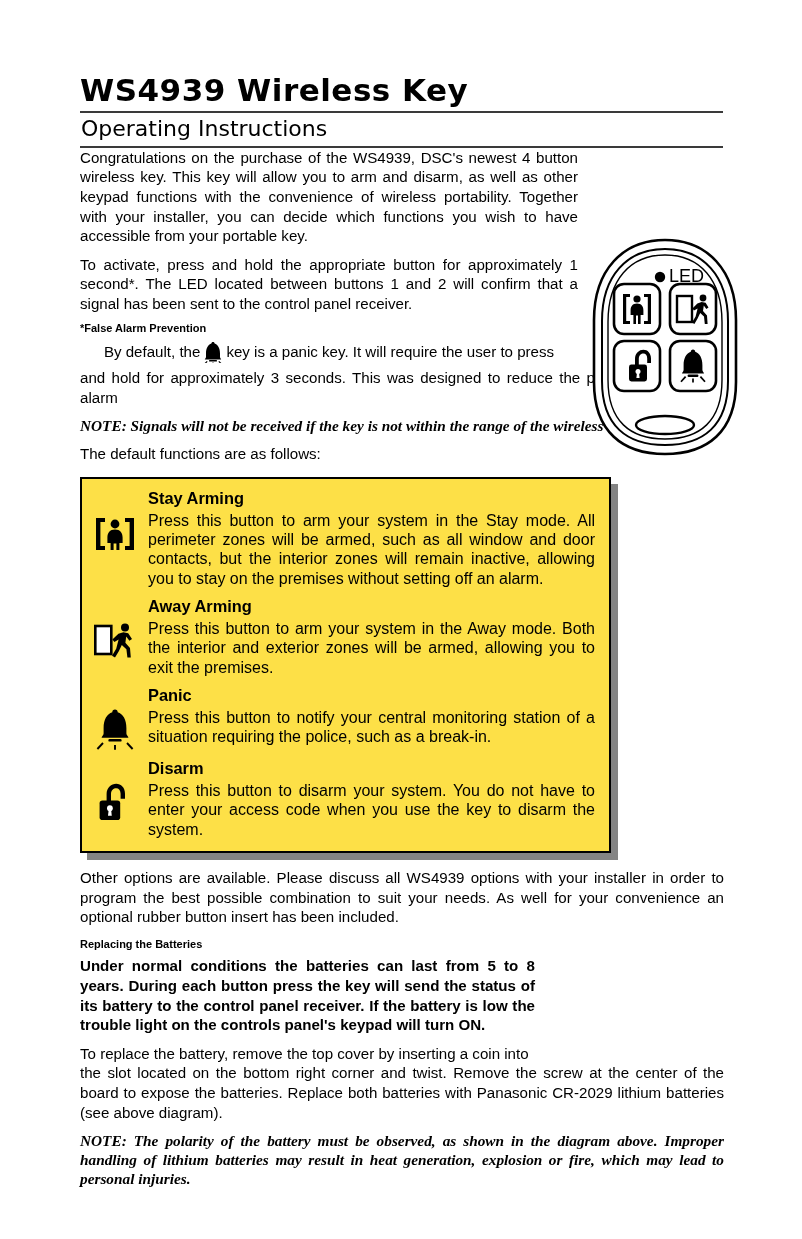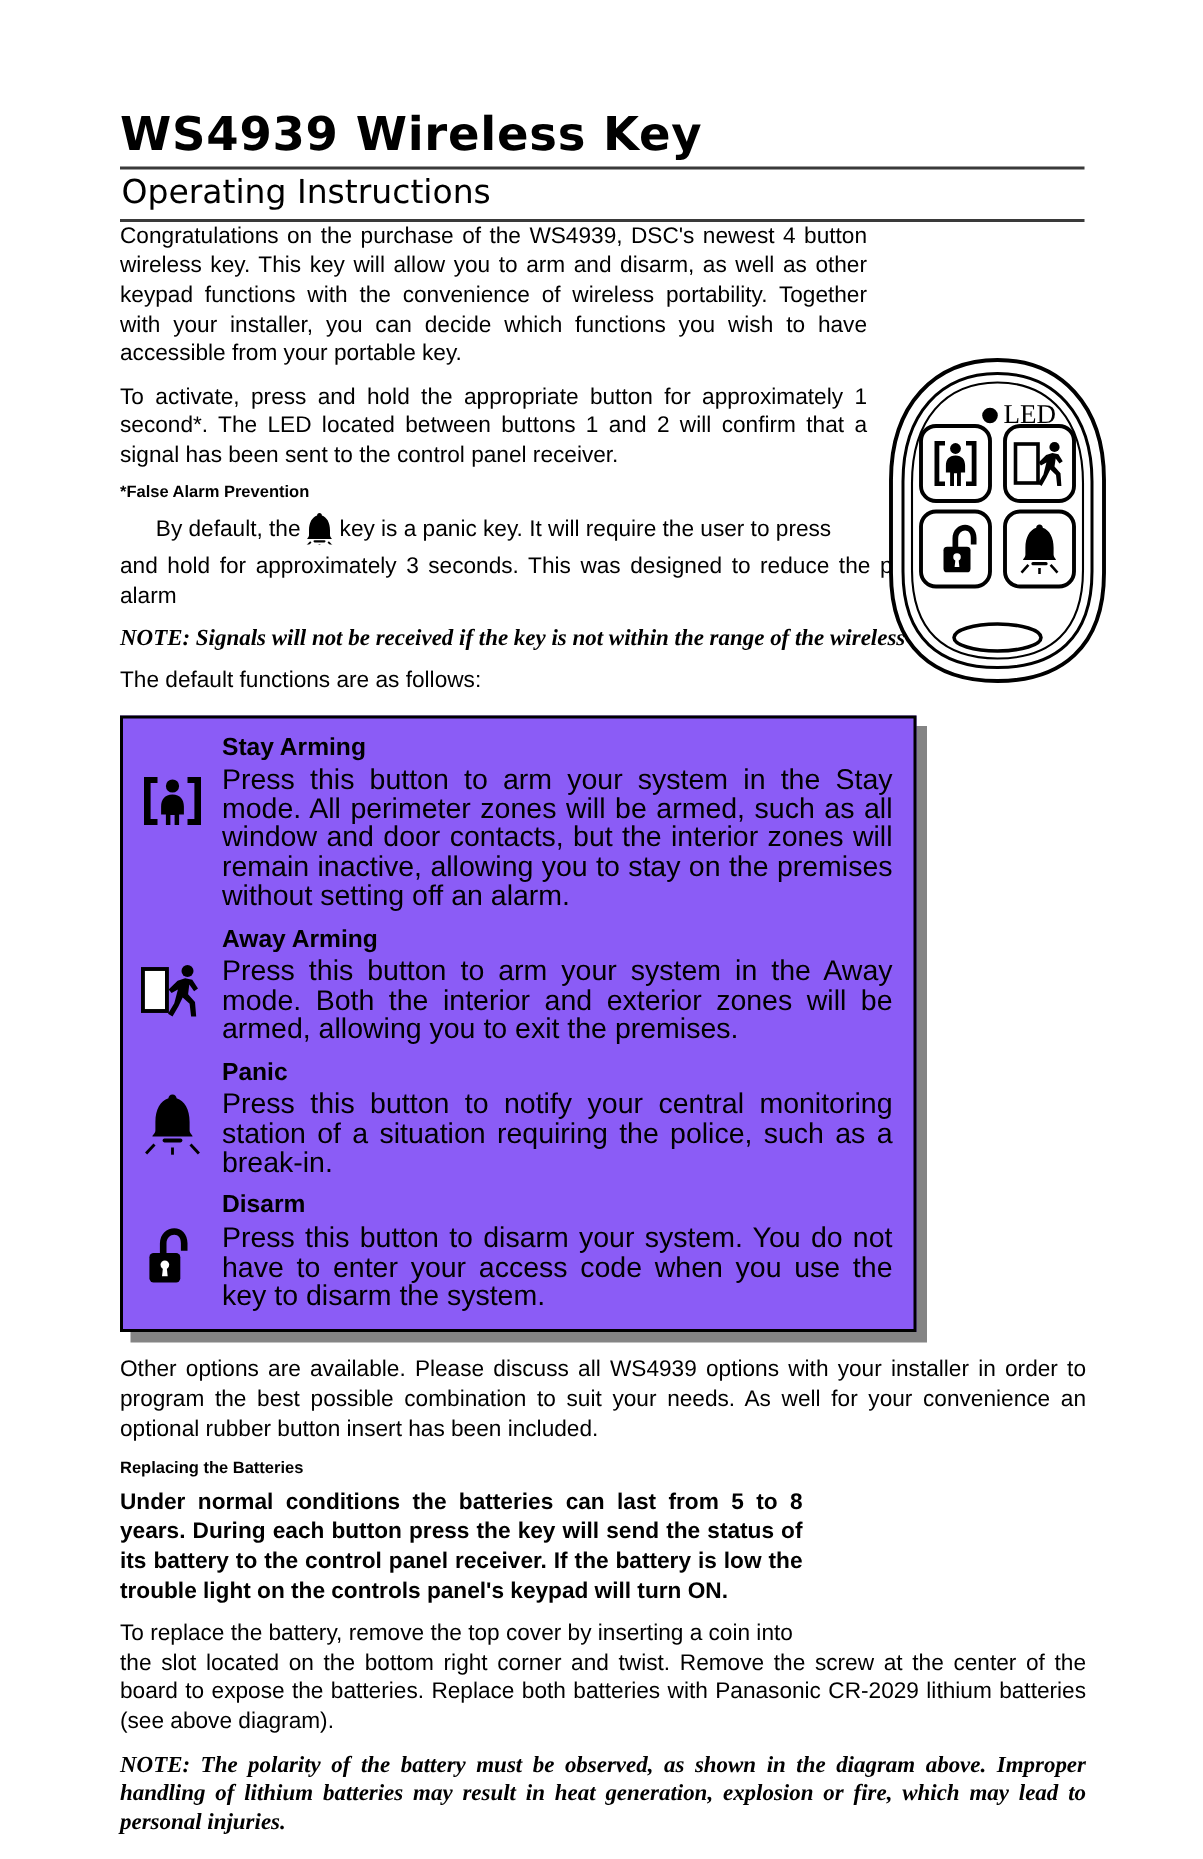--- a/index.html
+++ b/index.html
@@ -216,7 +216,7 @@
 
           <ellipse cx="80" cy="189" rx="29" ry="9" fill="#ffffff" stroke="#000000" stroke-width="2.4"></ellipse>
         </svg>
-        <div style="position:absolute; left:84px; top:30px; font-size:18px; font-family:Liberation Serif, serif;">LED</div>
+        <div style="position:absolute; left:84px; top:30px; font-size:18px; font-family:Liberation Sans, sans-serif;">LED</div>
       </div>
 
       <p class="body intro-col">Congratulations on the purchase of the WS4939, DSC's newest 4 button wireless key. This key will allow you to arm and disarm, as well as other keypad functions with the convenience of wireless portability. Together with your installer, you can decide which functions you wish to have accessible from your portable key.</p>

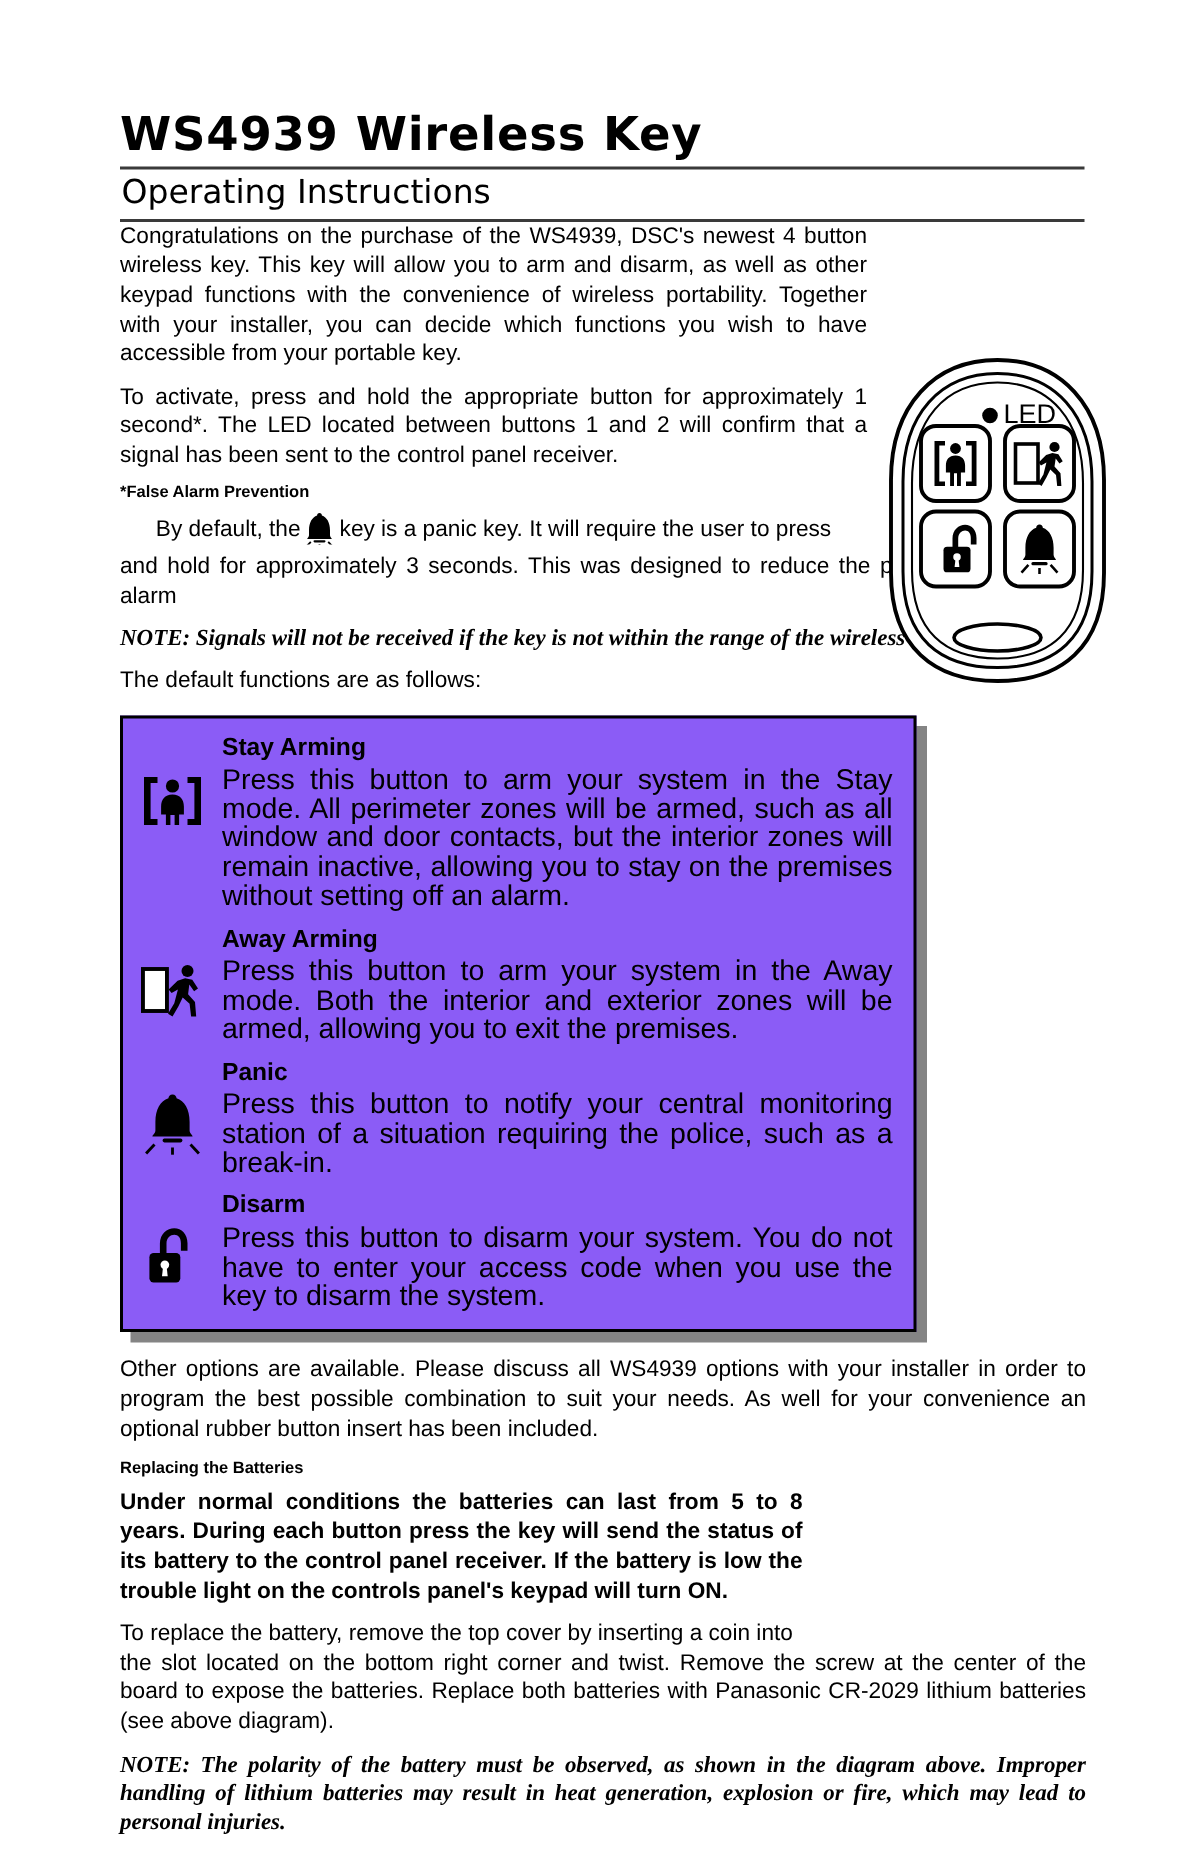--- a/index.html
+++ b/index.html
@@ -94,7 +94,7 @@
     margin-top: 13px;
     width: 531px;
     border: 2px solid #000000;
-    background: #8b5cf6;
+    background: #fde047;
     box-shadow: 7px 7px 0 0 #848484;
     box-sizing: border-box;
     padding: 10px 14px 12px 0;

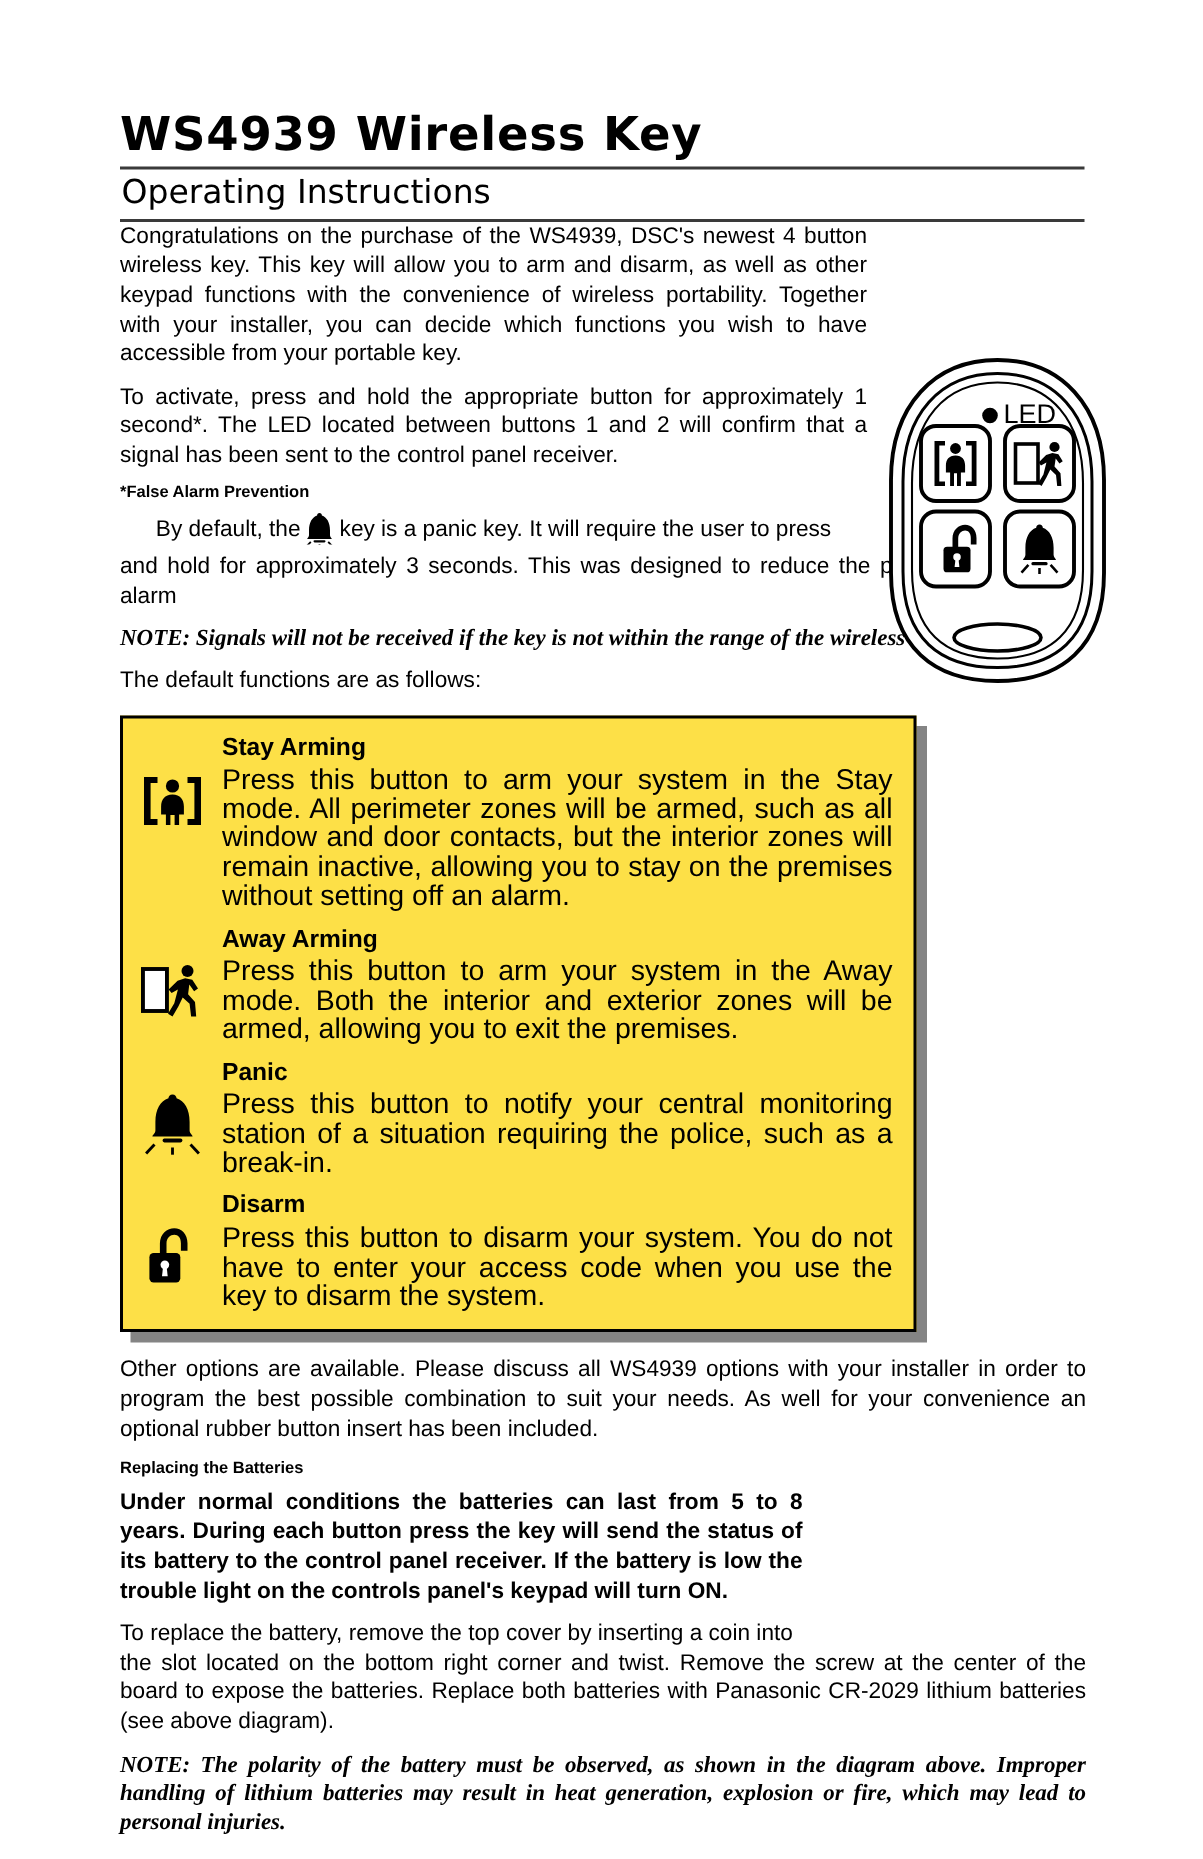--- a/index.html
+++ b/index.html
@@ -121,7 +121,7 @@
     margin: 0 0 2px 0;
   }
   .fn-desc {
-    font-size: 19px;
+    font-size: 16px;
     line-height: 19.4px;
     text-align: justify;
     margin: 0;

